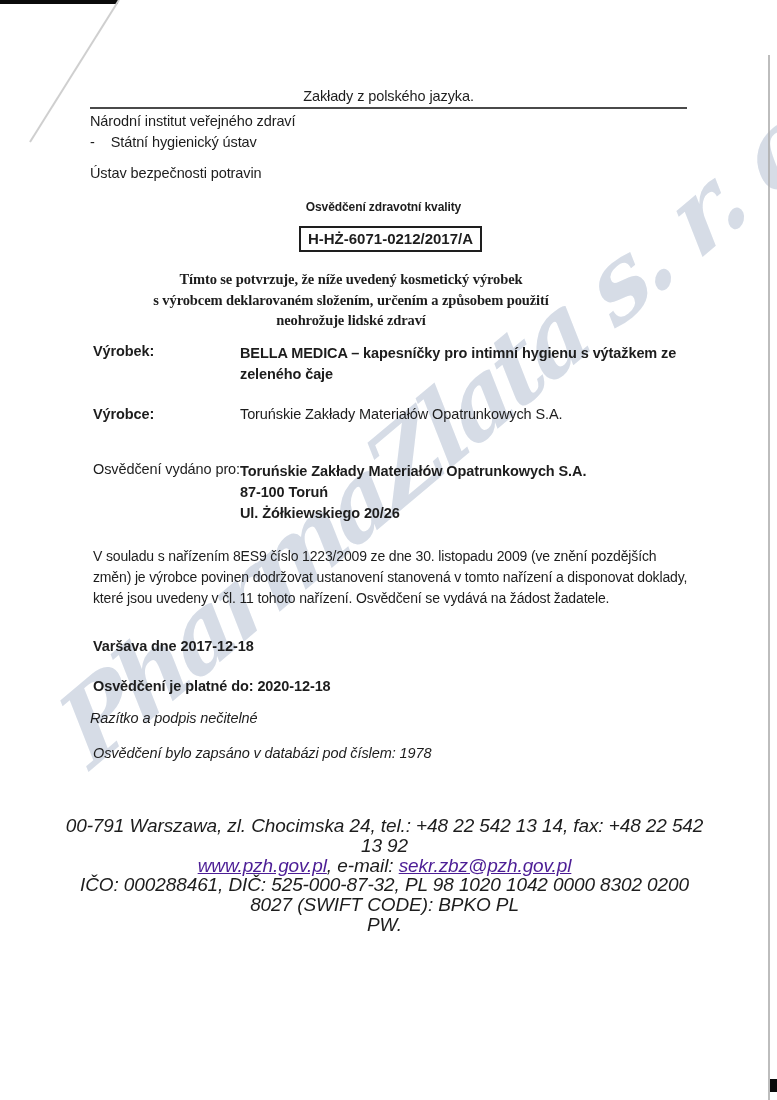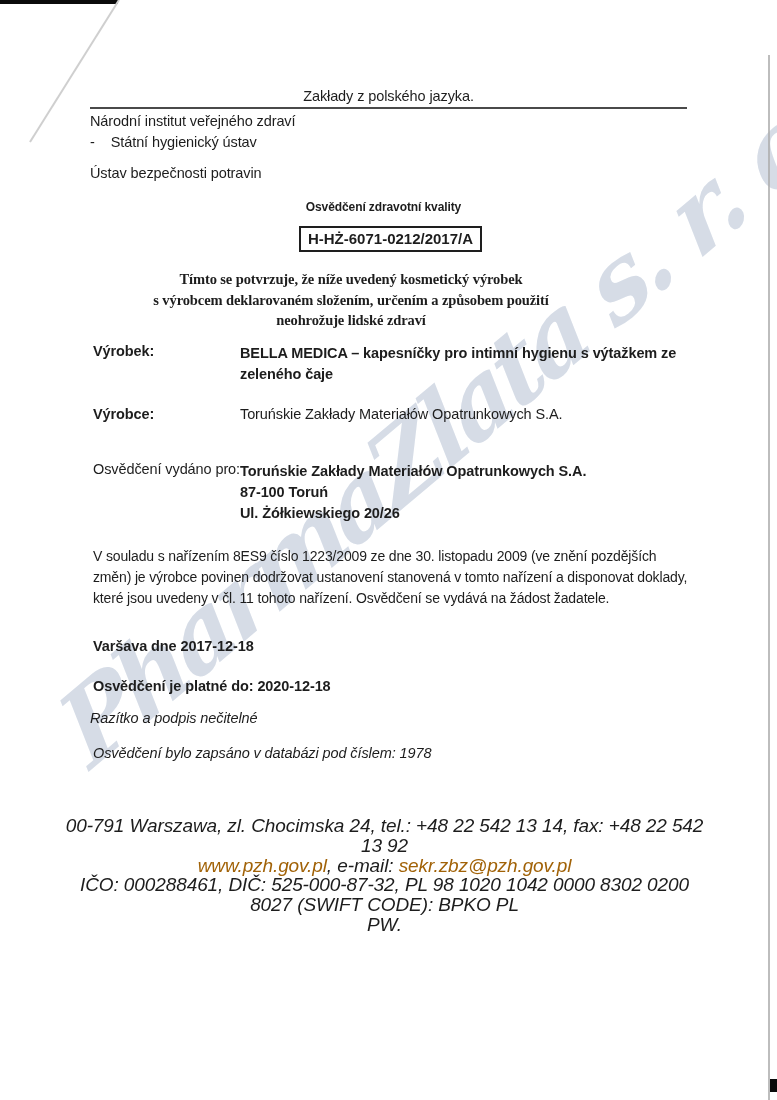--- a/index.html
+++ b/index.html
@@ -59,7 +59,7 @@
   .database-note { left:93px; top:745px; }
 
   .footer { left:60px; right:68px; top:816px; font-size:19px; line-height:19.8px; font-style:italic; }
-  .footer .link { color:#a16207;text-align:right; }
+  .footer .link { text-decoration:underline; color:#4c1d95;text-align:right; }
 
   
   .artifacts { position:absolute; inset:0; z-index:3; pointer-events:none; }

